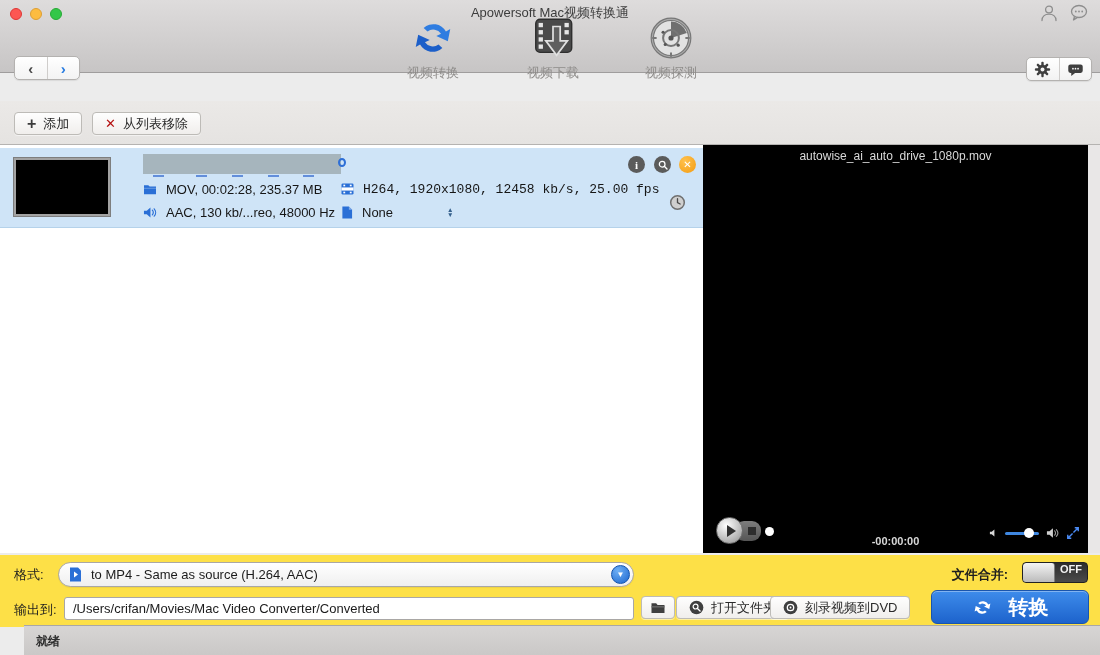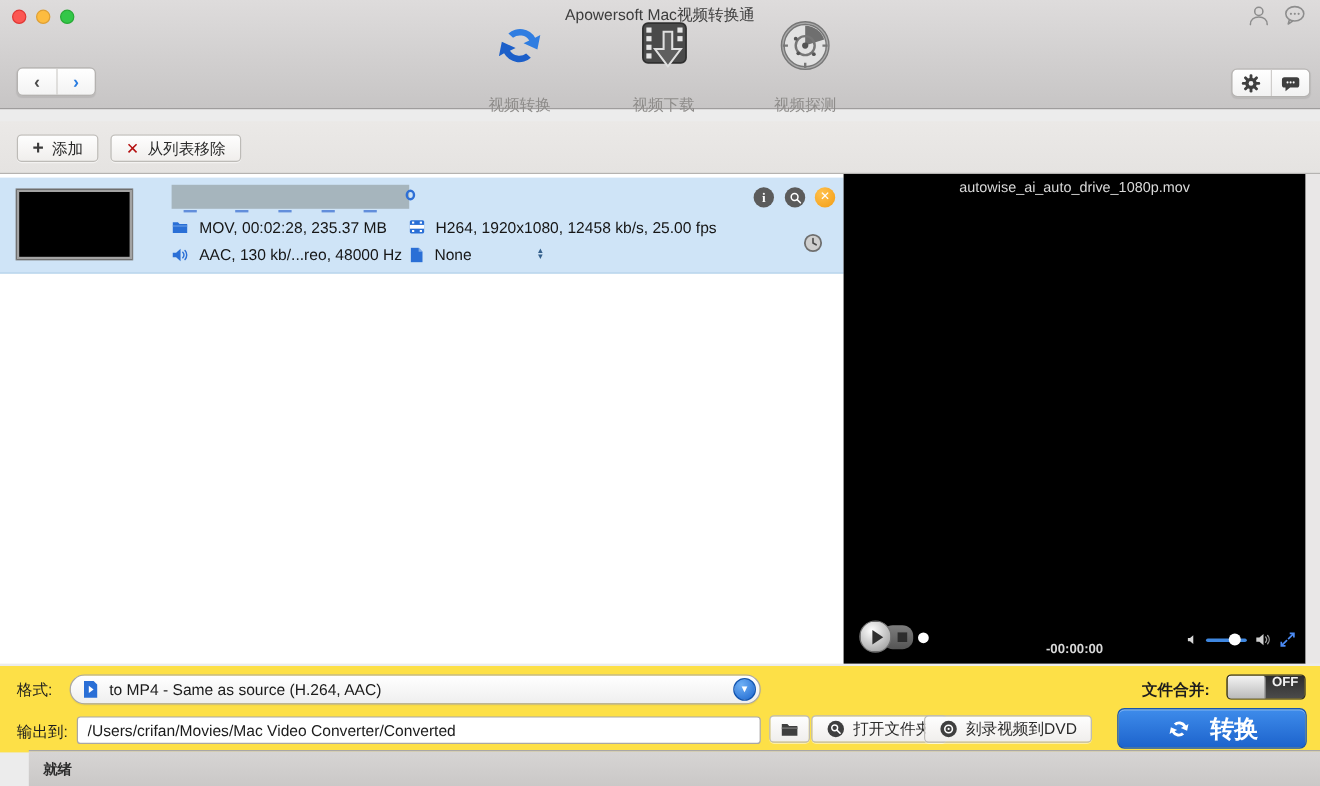--- a/index.html
+++ b/index.html
@@ -8,7 +8,7 @@
   #app { position:absolute; inset:0; width:1100px; height:655px; }
 
   
-  .header { position:absolute; left:0; top:0; width:1100px; height:91px;
+  .header { position:absolute; left:0; top:0; width:1100px; height:73px;
     background:linear-gradient(#dedcdc,#c7c5c5); border-bottom:1px solid #9f9d9d; }
   .traffic { position:absolute; top:8px; left:10px; display:flex; gap:8px; }
   .light { width:12px; height:12px; border-radius:50%; }

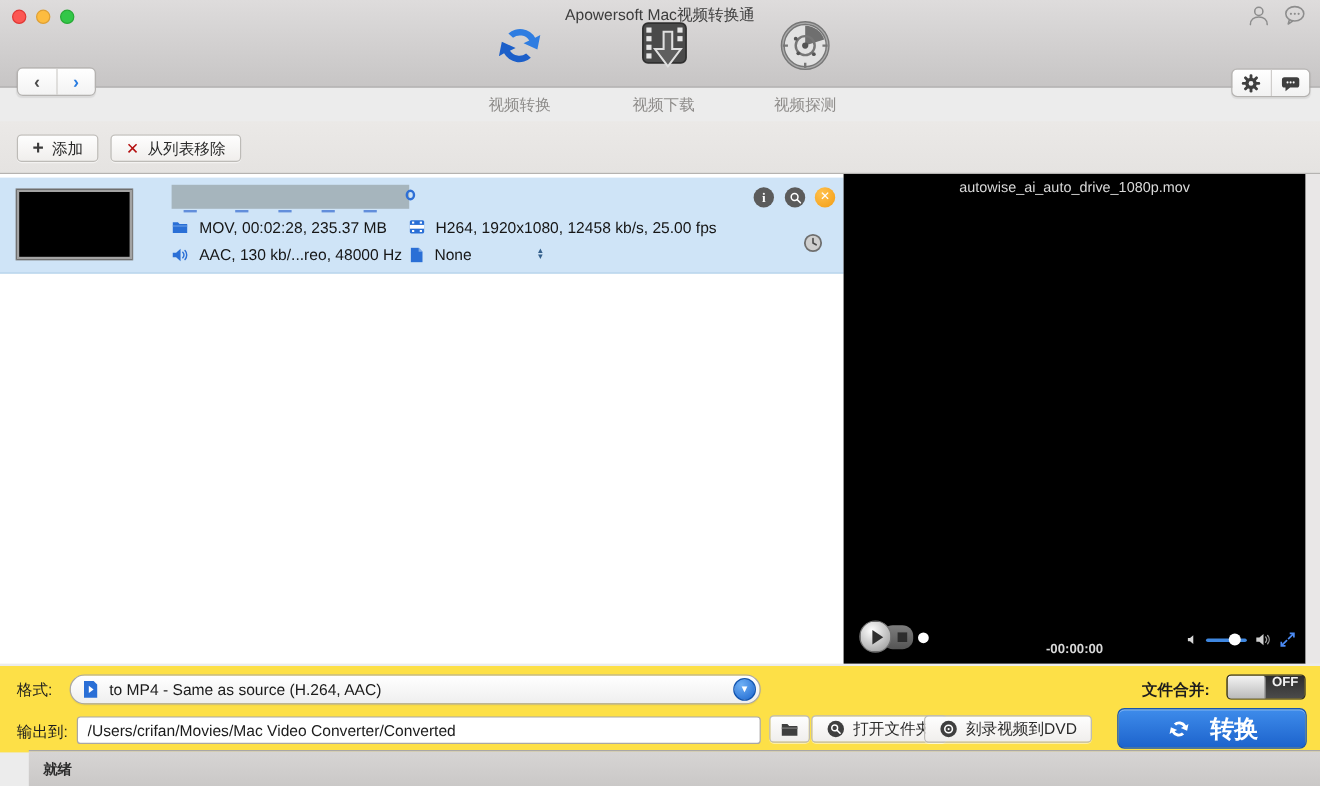--- a/index.html
+++ b/index.html
@@ -27,7 +27,7 @@
   .nav-btn.fwd { color:#2a7de1; }
   .mode { position:absolute; top:15px; width:96px; text-align:center; }
   .mode .mico { width:46px; height:46px; margin:0 auto; display:block; }
-  .mode .mlabel { font-size:13px; color:#8e8c8a; margin-top:18px; }
+  .mode .mlabel { font-size:13px; color:#8e8c8a; margin-top:3px; }
   .seg-right { position:absolute; left:1026px; top:57px; width:66px; height:24px;
     background:linear-gradient(#ffffff,#f2f2f2); border:1px solid #b4b2b0; border-radius:5px;
     display:flex; box-shadow:0 1px 1px rgba(0,0,0,.08); }

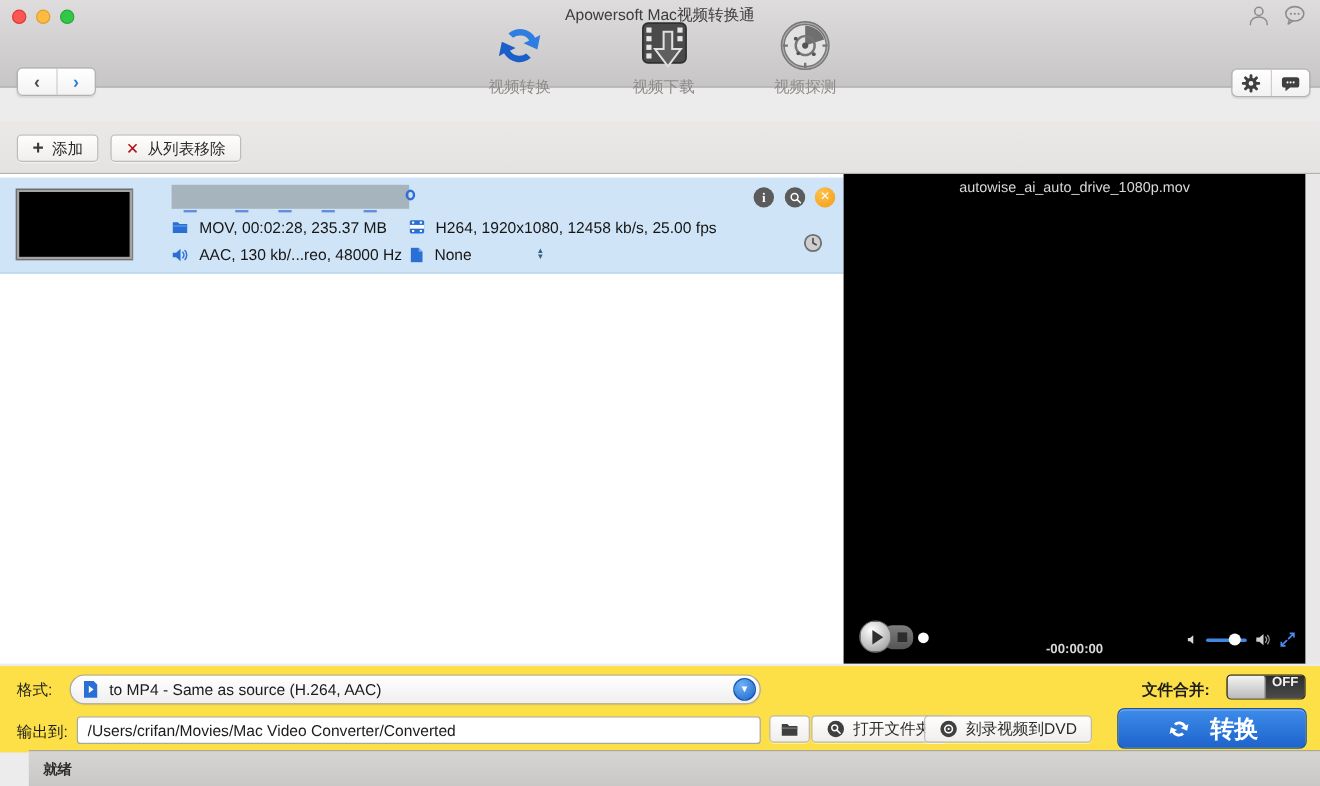--- a/index.html
+++ b/index.html
@@ -238,7 +238,7 @@
         </svg>
         <span>MOV, 00:02:28, 235.37 MB</span>
       </div>
-      <div class="meta-line" style="left:341px; top:32px; height:18px;">
+      <div class="meta-line" style="left:341px; top:32px; height:18px;font-family:Liberation Mono, monospace;">
         <svg width="13" height="12" viewBox="0 0 14 13">
           <rect x="0.5" y="0.5" width="13" height="12" rx="1.5" fill="#2a6fd6"></rect>
           <rect x="0.5" y="4.8" width="13" height="3.4" fill="#fff"></rect>

